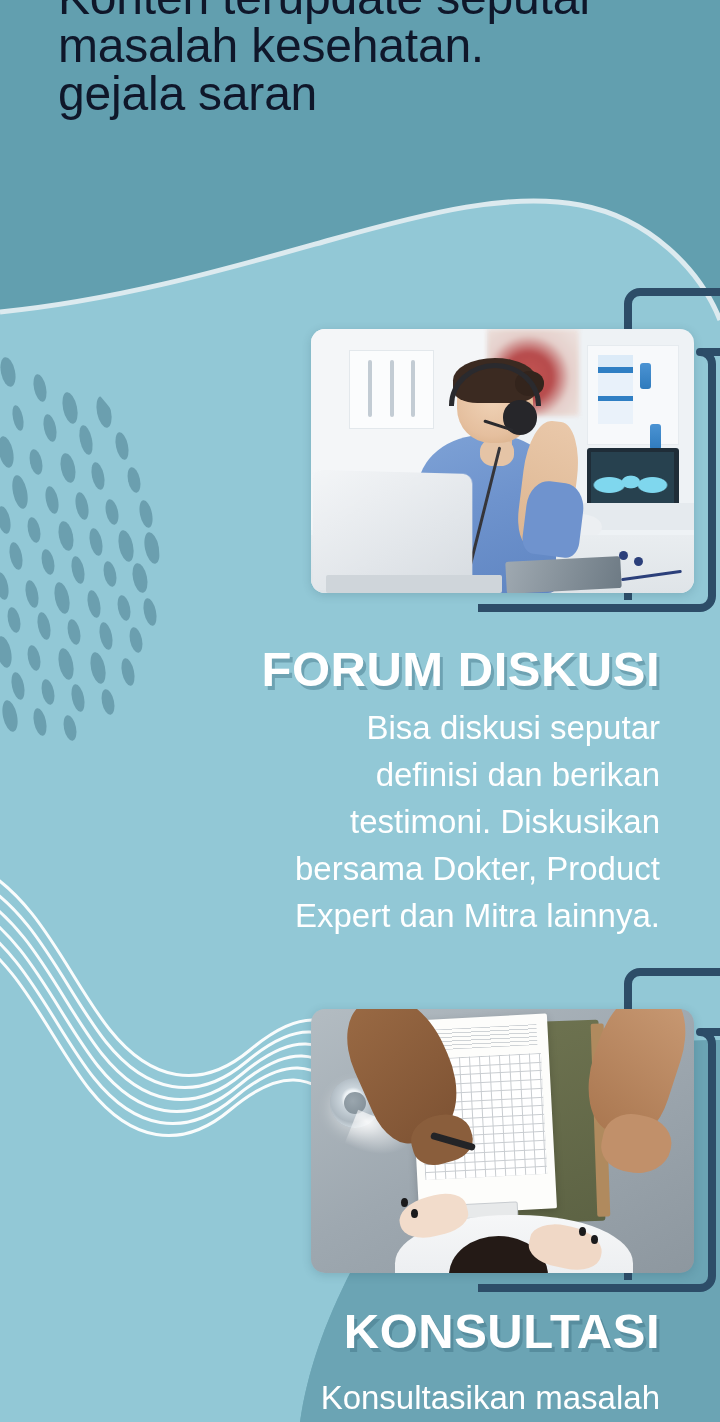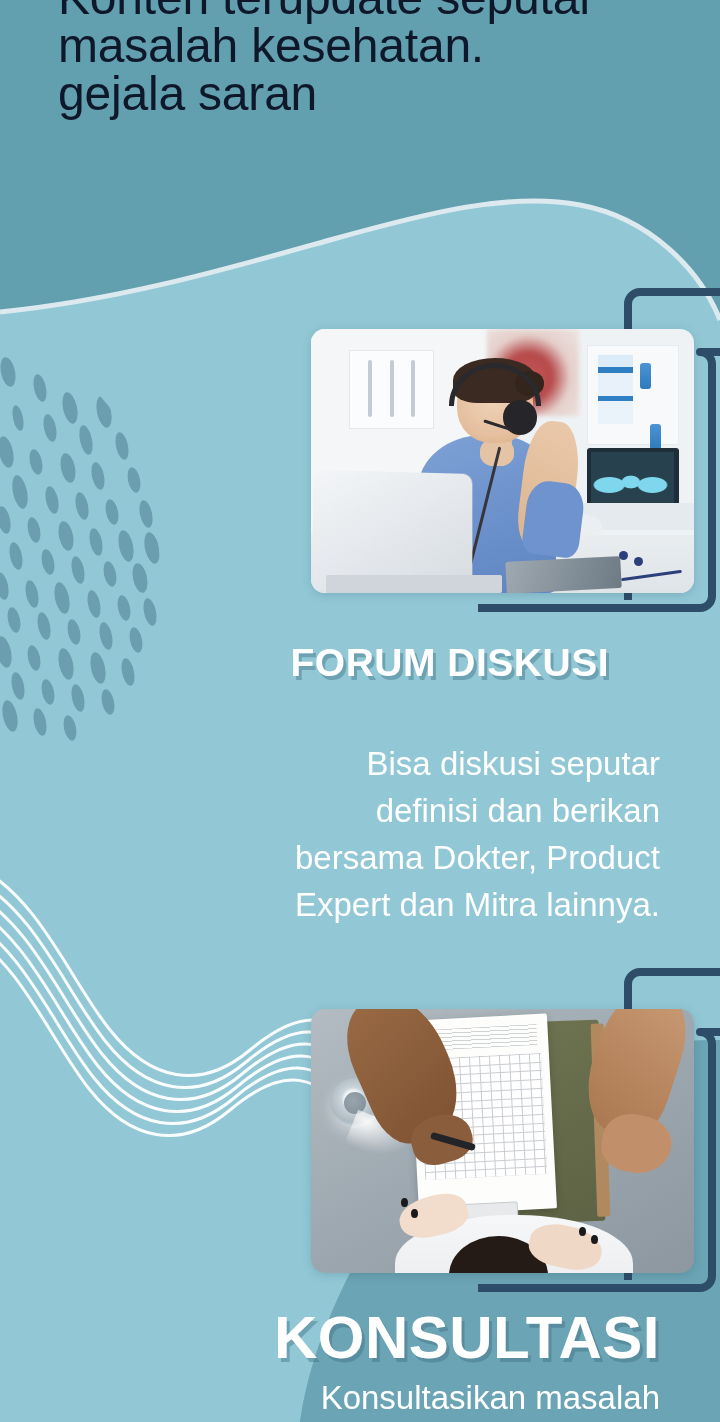--- a/index.html
+++ b/index.html
@@ -310,7 +310,7 @@
     text-shadow:3px 4px 0 rgba(60,110,128,.42);
     z-index:6; white-space:nowrap;
   }
-  .title-forum { left:0; top:641px; width:609px; text-align:right; font-size:39px; }
+  .title-forum { left:0; top:641px; width:660px; text-align:right; font-size:49px; }
   .title-konsul { left:0; top:1303px; width:660px; text-align:right; font-size:60px; }
 
   .body-copy {

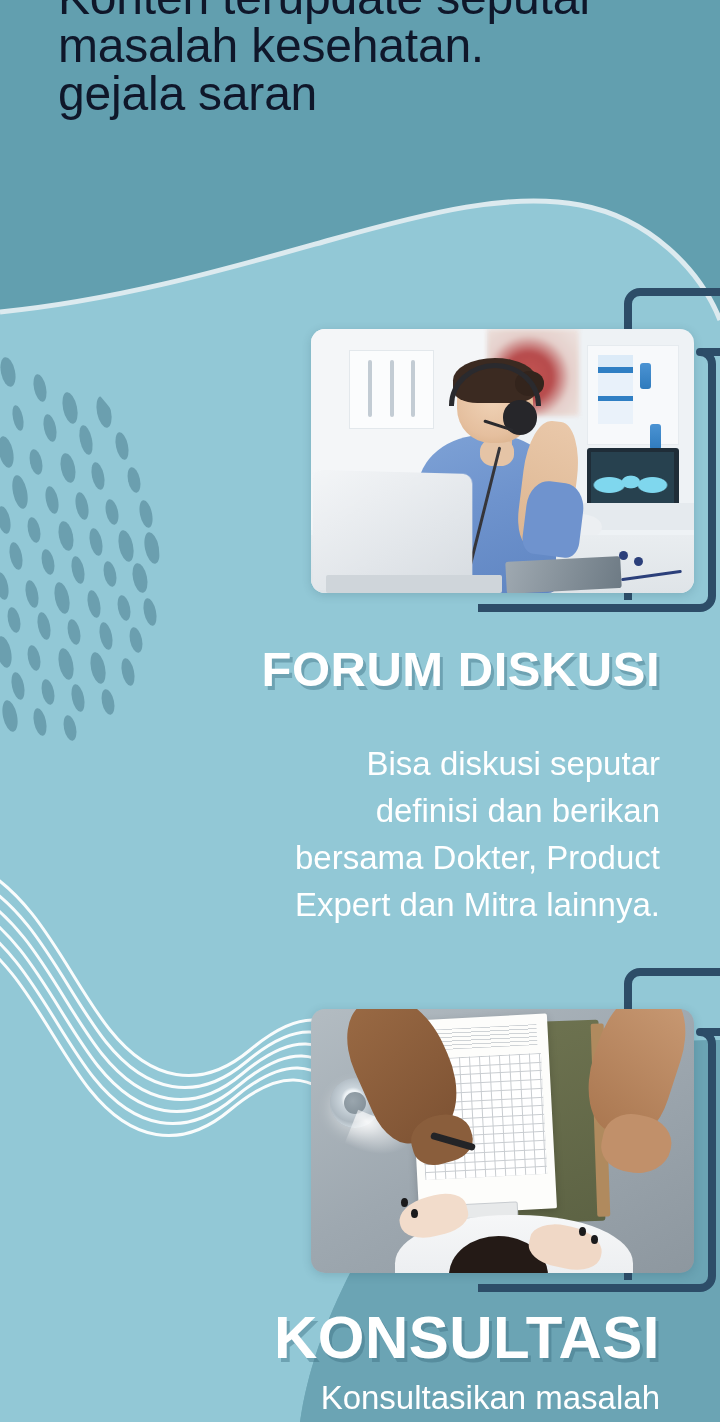--- a/index.html
+++ b/index.html
@@ -321,7 +321,7 @@
     text-align:right;
     z-index:6;
   }
-  .copy-forum { left:60px; top:740px; width:600px; }
+  .copy-forum { left:60px; top:704px; width:600px; }
   .copy-konsul { left:60px; top:1374px; width:600px; }
   .body-copy .ln { white-space:nowrap; display:block; }
 

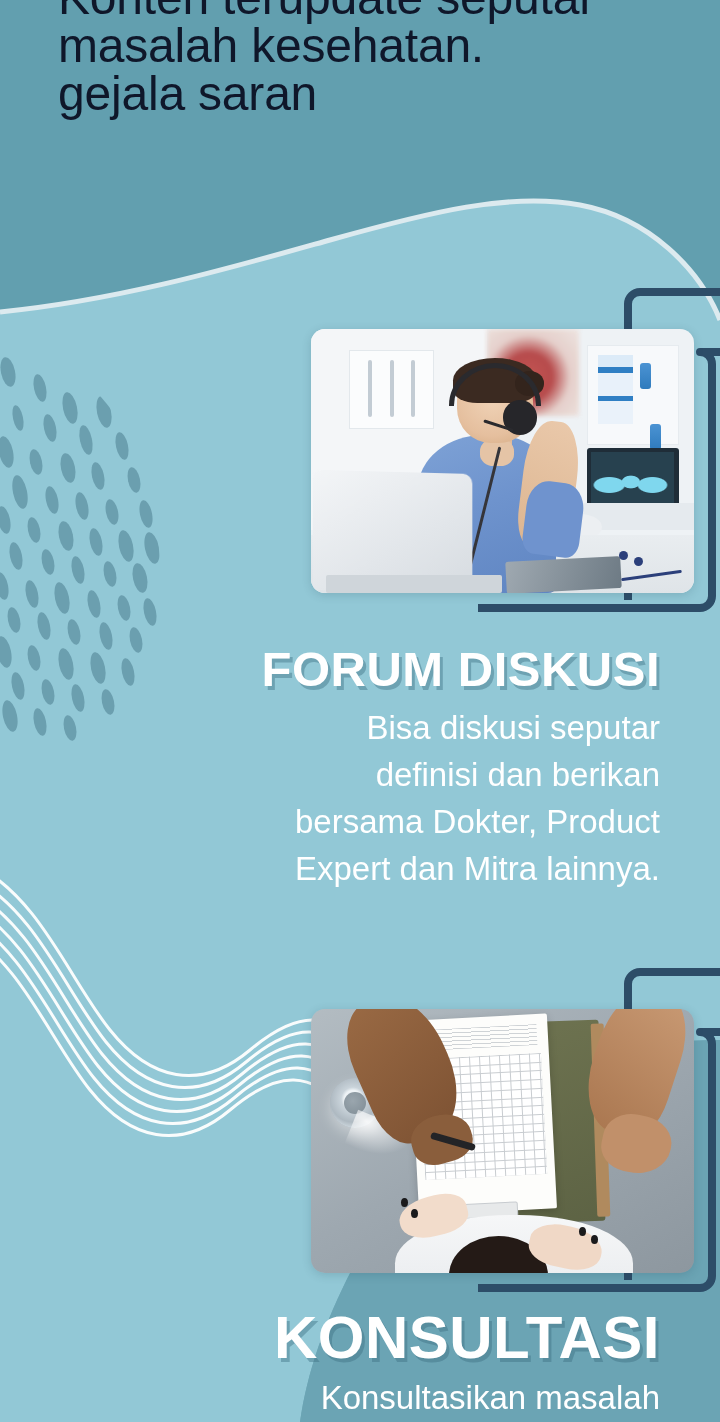--- a/index.html
+++ b/index.html
@@ -495,6 +495,7 @@
   <div class="body-copy copy-forum">
     <span class="ln">Bisa diskusi seputar</span>
     <span class="ln">definisi dan berikan</span>
+    <span class="ln">testimoni. Diskusikan</span>
     <span class="ln">bersama Dokter, Product</span>
     <span class="ln">Expert dan Mitra lainnya.</span>
   </div>

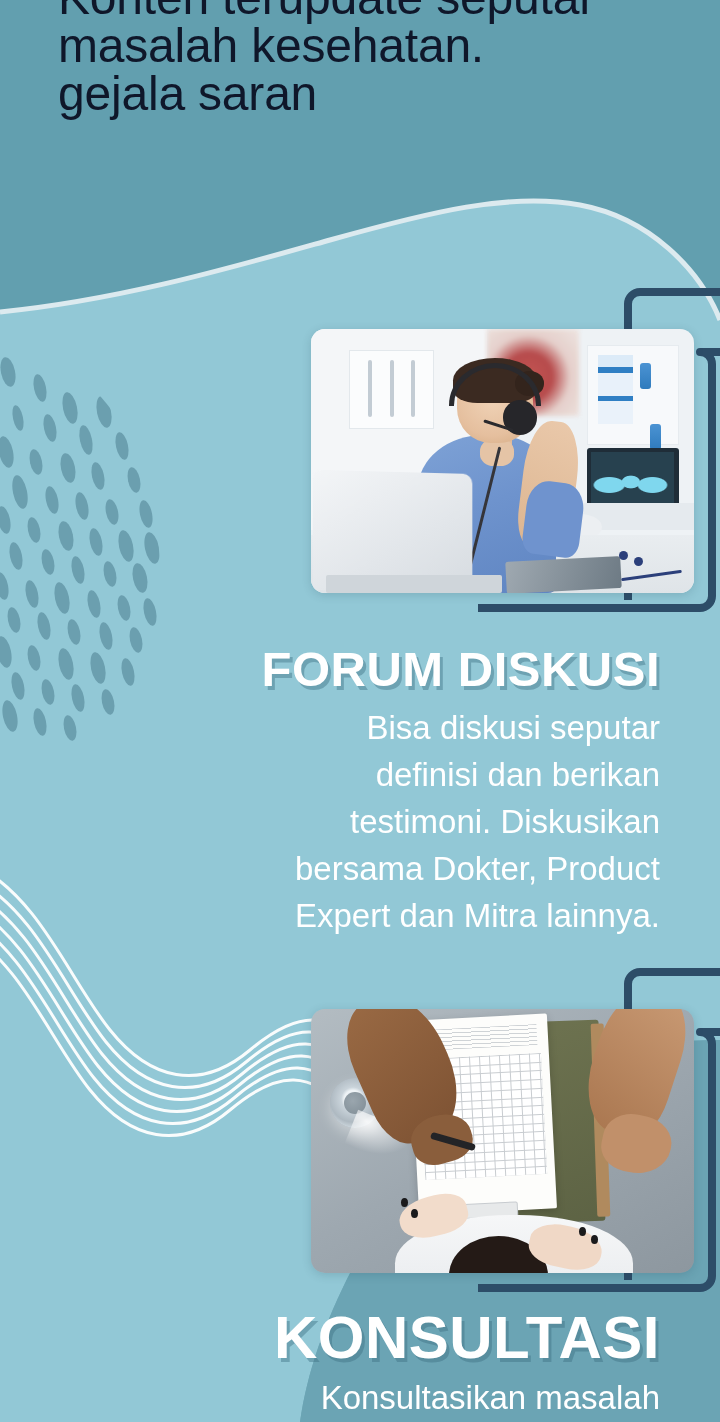--- a/index.html
+++ b/index.html
@@ -311,7 +311,7 @@
     z-index:6; white-space:nowrap;
   }
   .title-forum { left:0; top:641px; width:660px; text-align:right; font-size:49px; }
-  .title-konsul { left:0; top:1303px; width:660px; text-align:right; font-size:60px; }
+  .title-konsul { left:0; top:1303px; width:660px; text-align:right; font-size:49px; }
 
   .body-copy {
     position:absolute;

